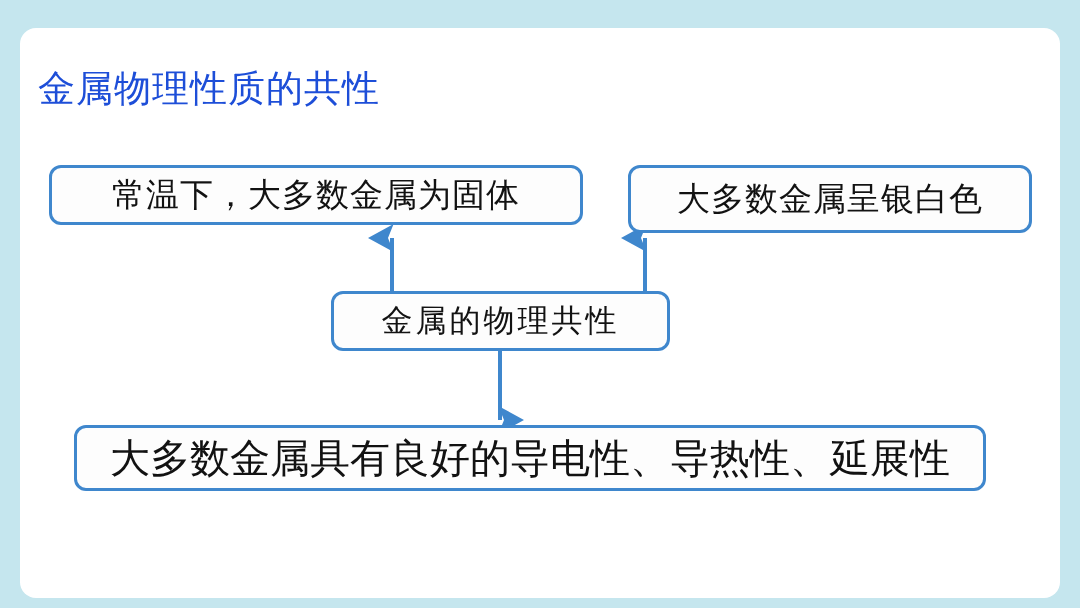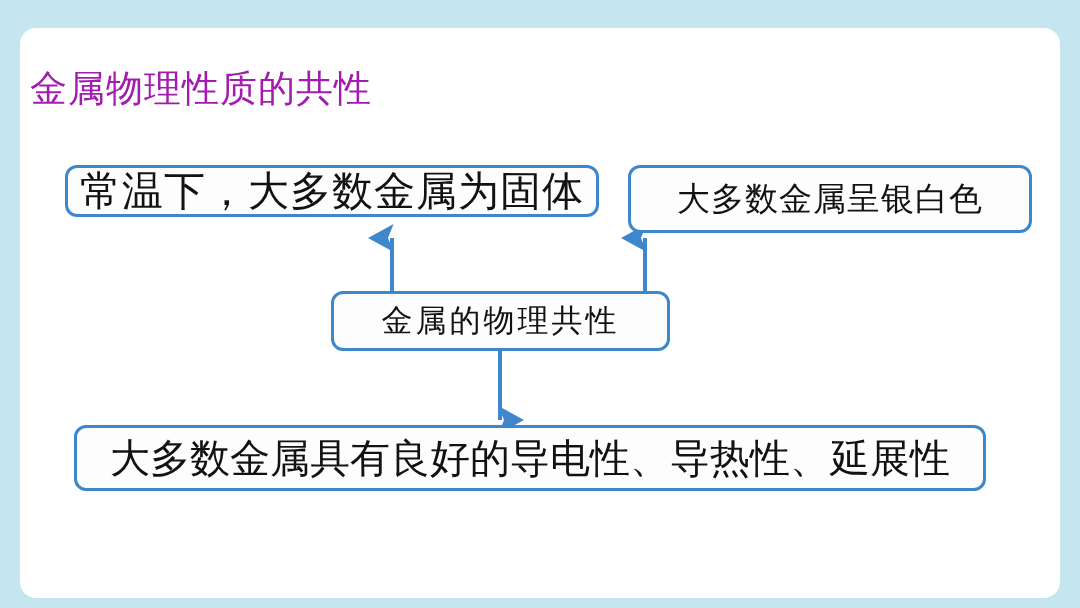--- a/index.html
+++ b/index.html
@@ -26,11 +26,11 @@
   }
   #slide-title {
     position: absolute;
-    left: 30px;
+    left: 38px;
     top: 66px;
     font-size: 37px;
     line-height: 46px;
-    color: #a21caf;
+    color: #1d4ed8;
     letter-spacing: 1px;
     white-space: nowrap;
     font-family: Liberation Serif, serif;

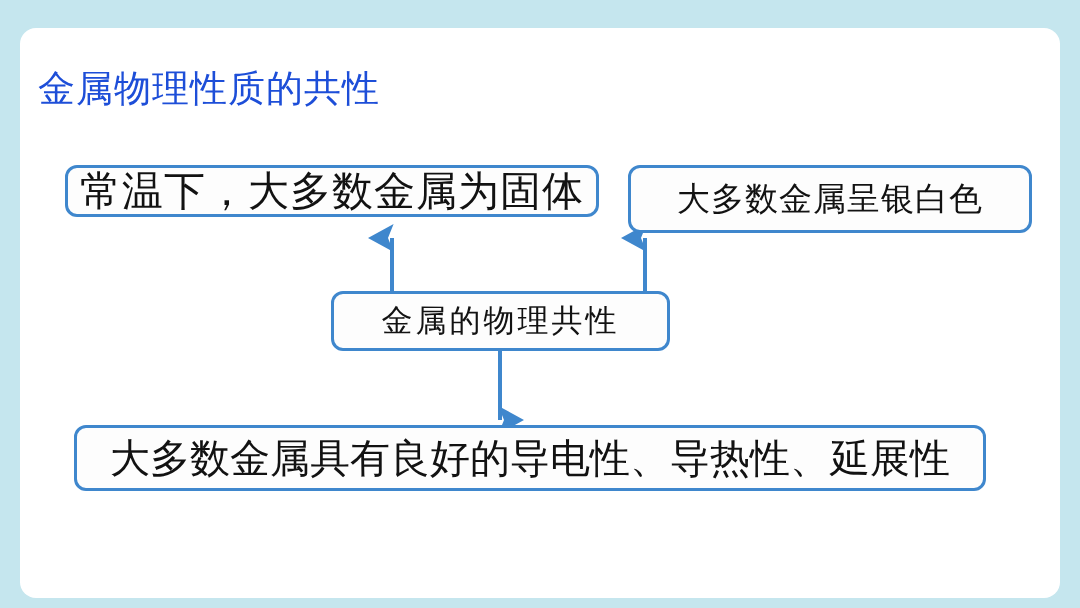--- a/index.html
+++ b/index.html
@@ -53,10 +53,9 @@
     left: 49px;
     top: 165px;
     width: 534px;
-    height: 52px;
-    font-size: 41px;
+    height: 60px;
+    font-size: 33px;
     letter-spacing: 1px;
-    margin-left: 16px;
   }
   #node-silver {
     left: 628px;

